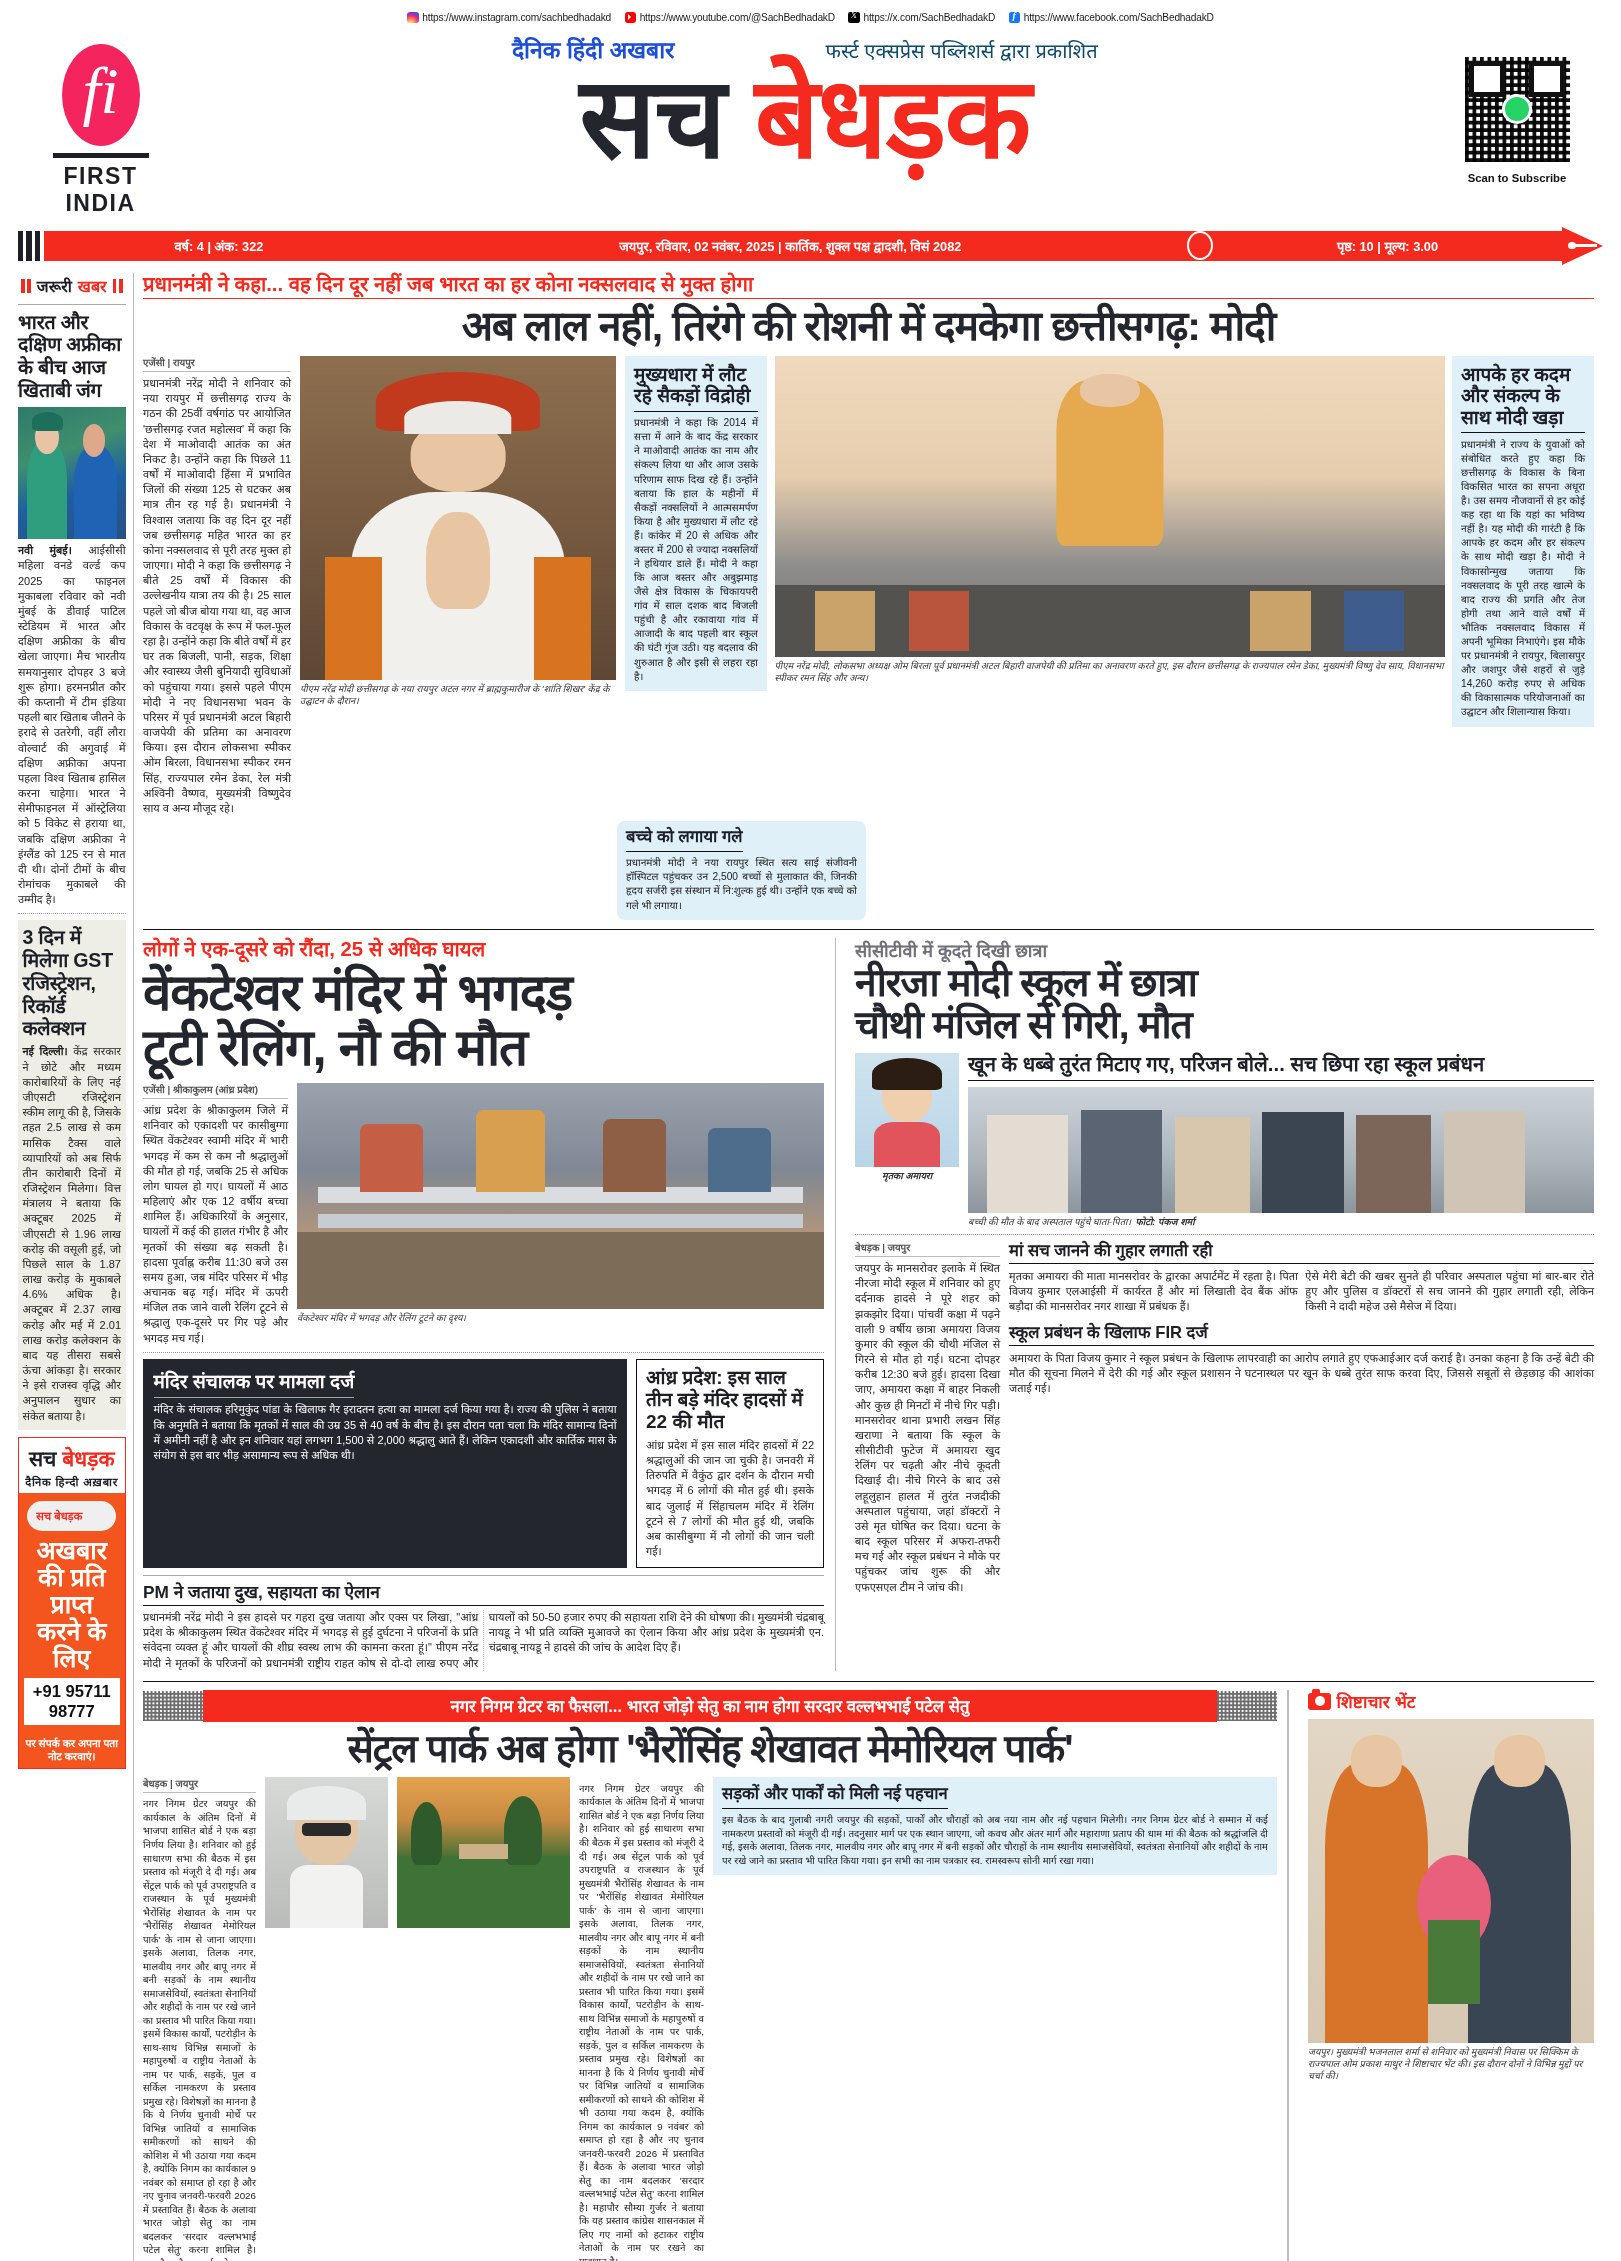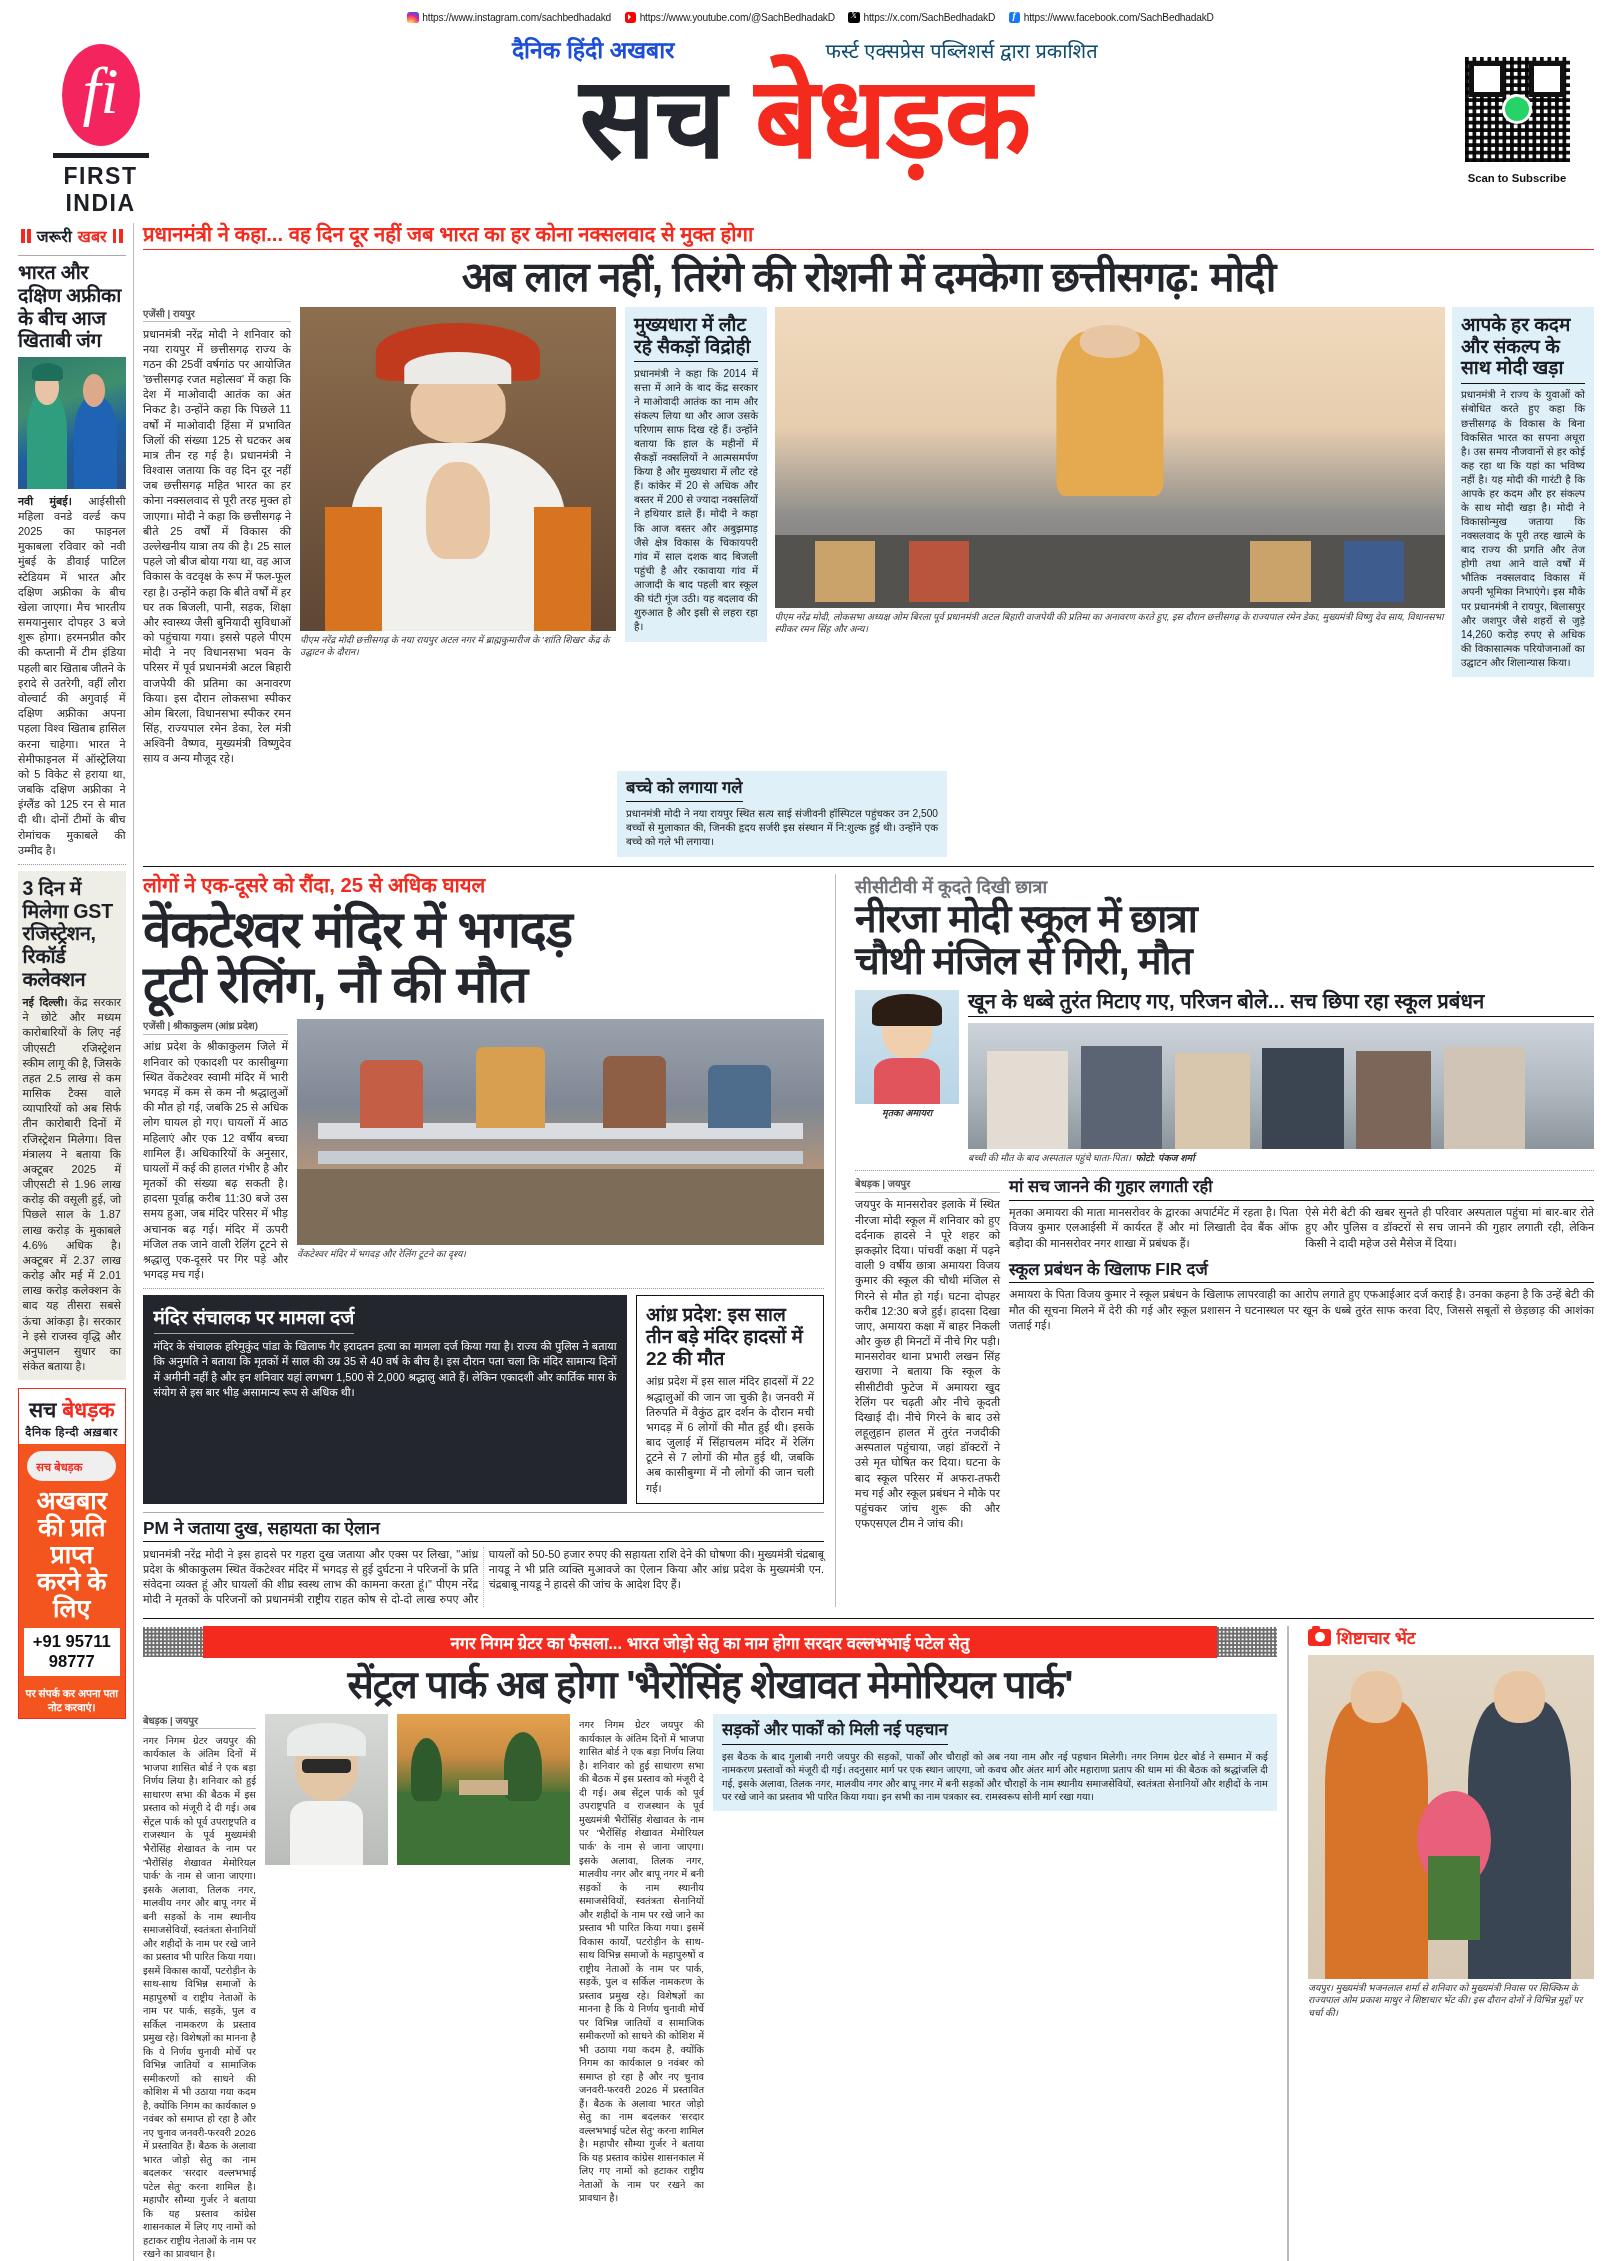--- a/index.html
+++ b/index.html
@@ -177,6 +177,22 @@
     </div>
   </div>
 
+  <div class="ribbon-wrap">
+    <span class="rib-bars">
+        <i></i>
+        <i></i>
+        <i></i>
+      </span>
+    <div class="ribbon">
+      <div class="seg s1">वर्ष: 4 | अंक: 322</div>
+      <div class="seg s2">जयपुर, रविवार, 02 नवंबर, 2025 | कार्तिक, शुक्ल पक्ष द्वादशी, विसं 2082</div>
+      <span class="ellipse"></span>
+      <div class="seg s3">पृष्ठ: 10 | मूल्य: 3.00</div>
+    </div>
+    <div class="nib">
+        <span class="nibline"></span>
+      </div>
+  </div>
 
   <div class="grid" style="align-items:stretch;">
 

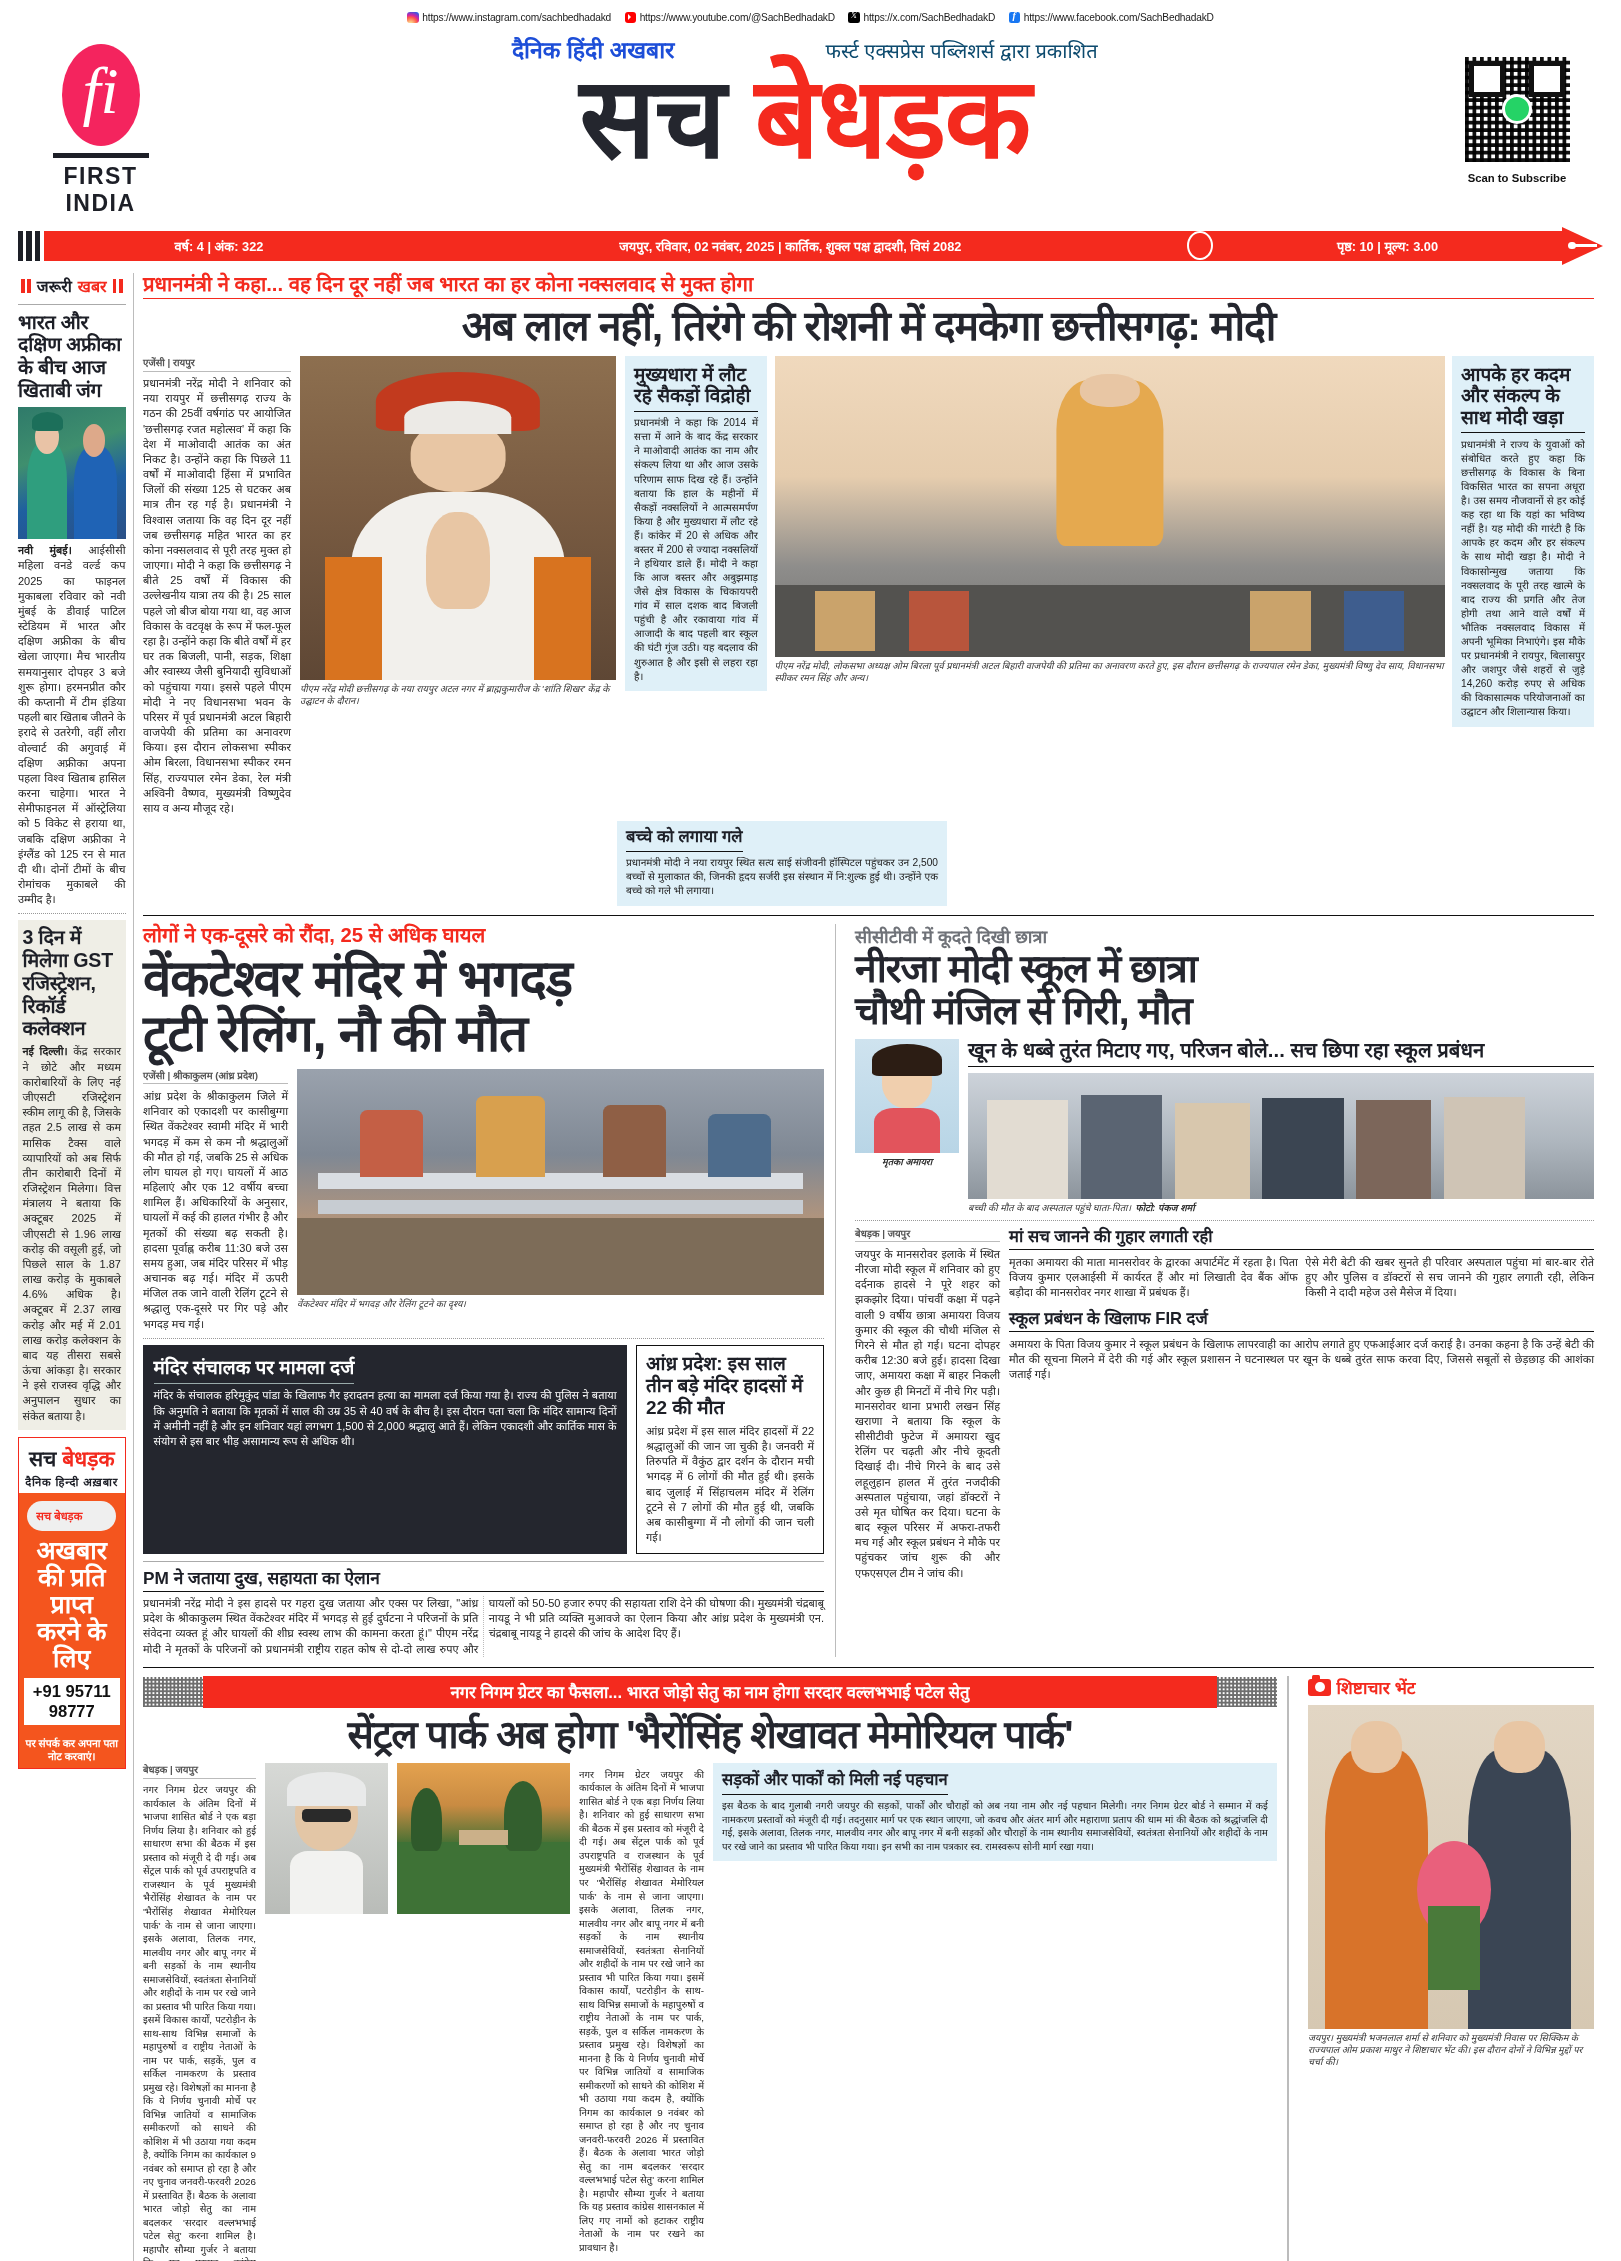--- a/index.html
+++ b/index.html
@@ -301,7 +301,7 @@
           </div>
         </div>
 
-        <div class="boxblue" style="margin:4.5px 0 0;width:330px;margin-left:474px;">
+        <div class="boxblue" style="margin:4.5px 0 0;width:249px;margin-left:474px;border-radius:8px;">
           <h4 style="font-size:16.6px;">बच्चे को लगाया गले</h4>
           <div class="body-txt" style="font-size:10.2px;">प्रधानमंत्री मोदी ने नया रायपुर स्थित सत्य साई संजीवनी हॉस्पिटल पहुंचकर उन 2,500 बच्चों से मुलाकात की, जिनकी हृदय सर्जरी इस संस्थान में नि:शुल्क हुई थी। उन्होंने एक बच्चे को गले भी लगाया।</div>
         </div>

